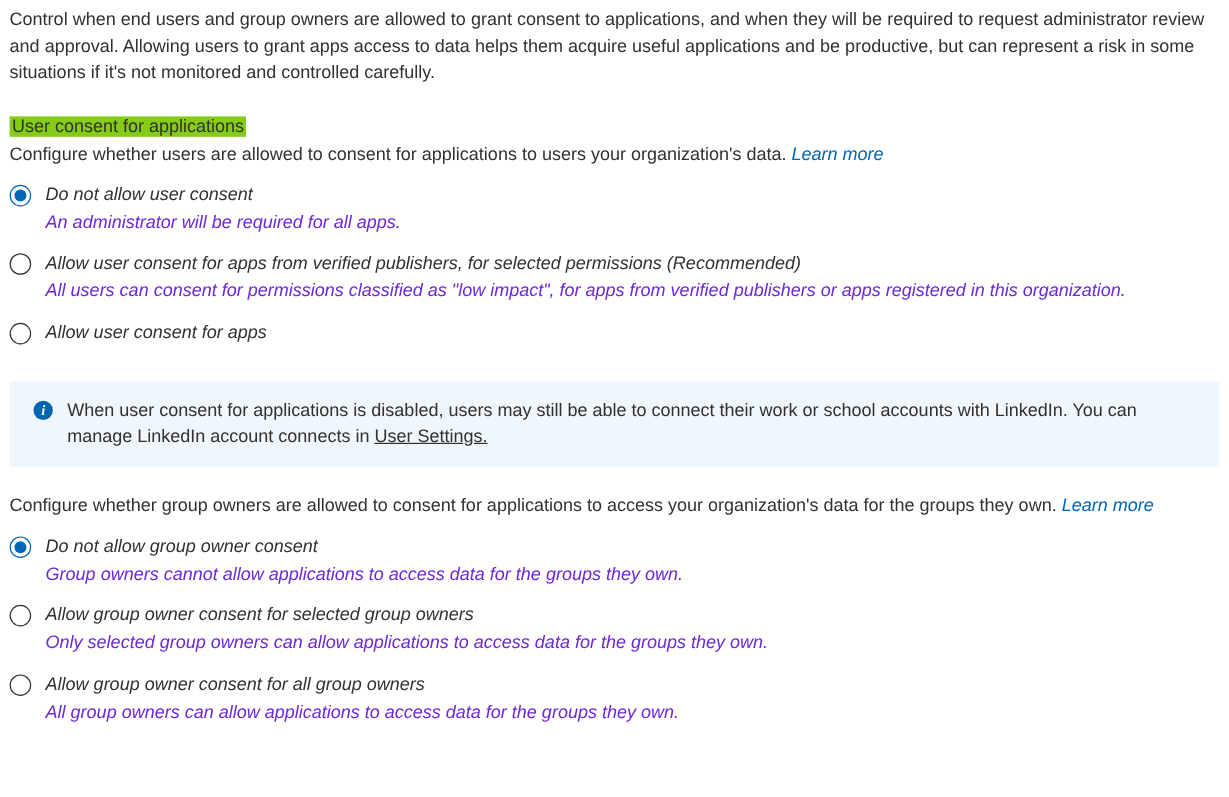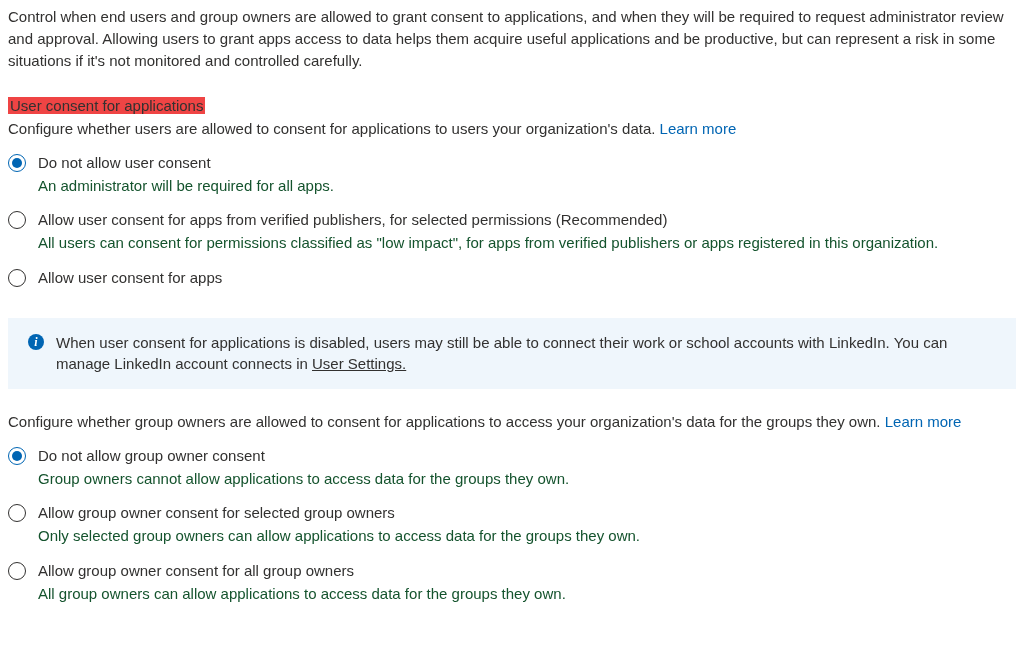--- a/index.html
+++ b/index.html
@@ -24,7 +24,7 @@
   }
   .section-head {
     display: inline;
-    background: #ef4444;
+    background: #84cc16;
     padding: 0 2px;
     font-weight: 400;
     font-size: 15px;

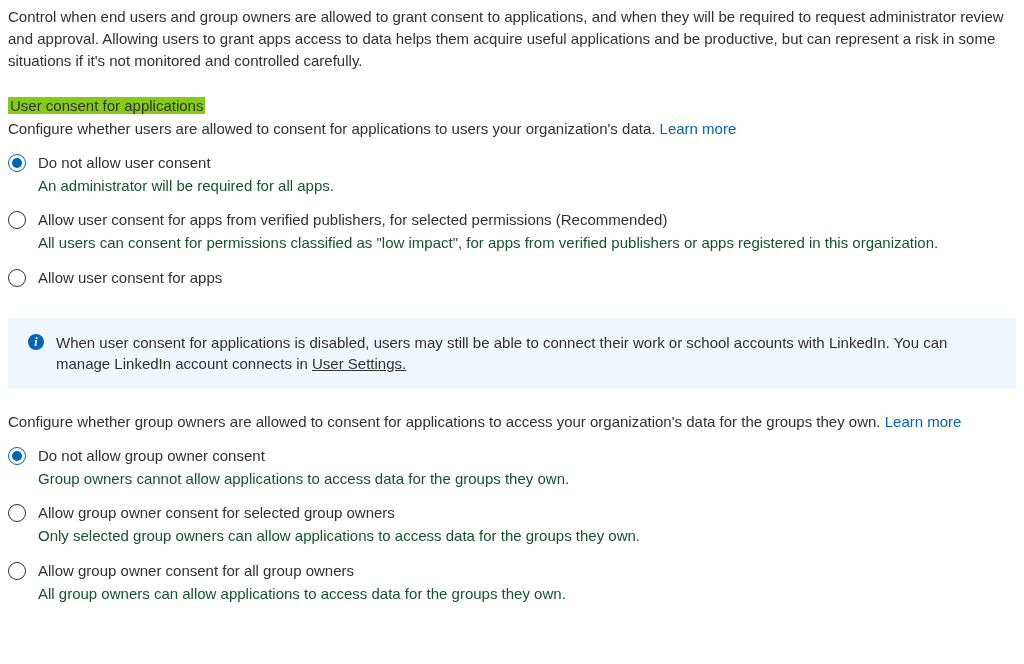--- a/index.html
+++ b/index.html
@@ -36,6 +36,7 @@
     color: #0065b3;
     text-decoration: none;
     cursor: pointer;
+    font-style: italic;
   }
   .ms-link-underline {
     color: #323130;

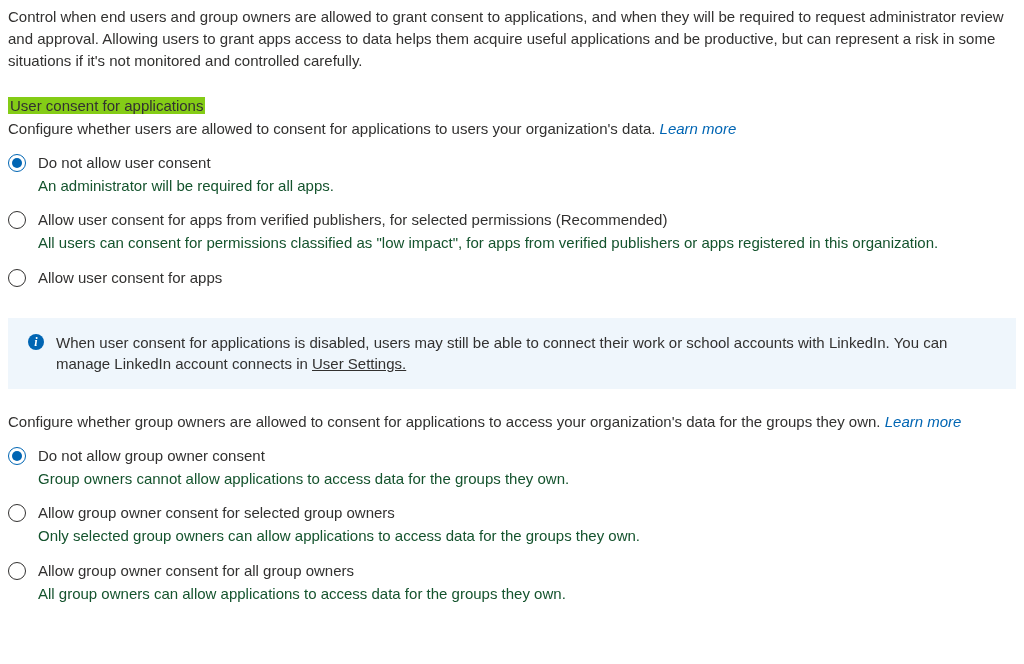--- a/index.html
+++ b/index.html
@@ -46,6 +46,7 @@
   }
   .options {
     margin-top: 4px;
+    font-style: italic;
   }
   .option {
     display: flex;

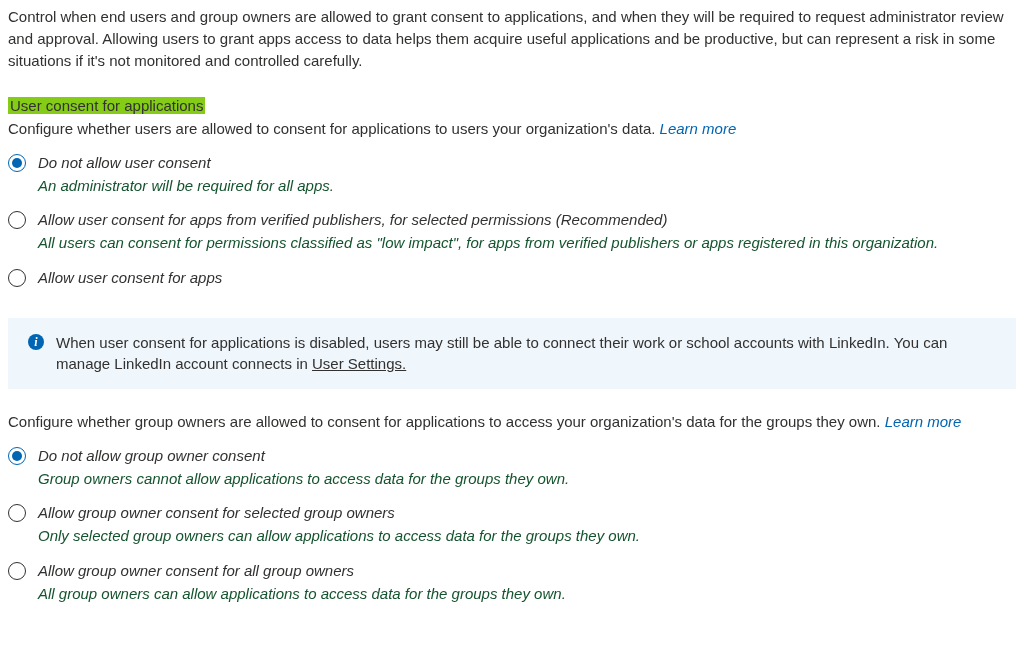--- a/index.html
+++ b/index.html
@@ -78,7 +78,7 @@
   .opt-body { flex: 1 1 auto; }
   .opt-label { }
   .opt-desc {
-    color: #14532d;
+    color: #6d28d9;
     margin-top: 1px;
   }
   .infobar {

